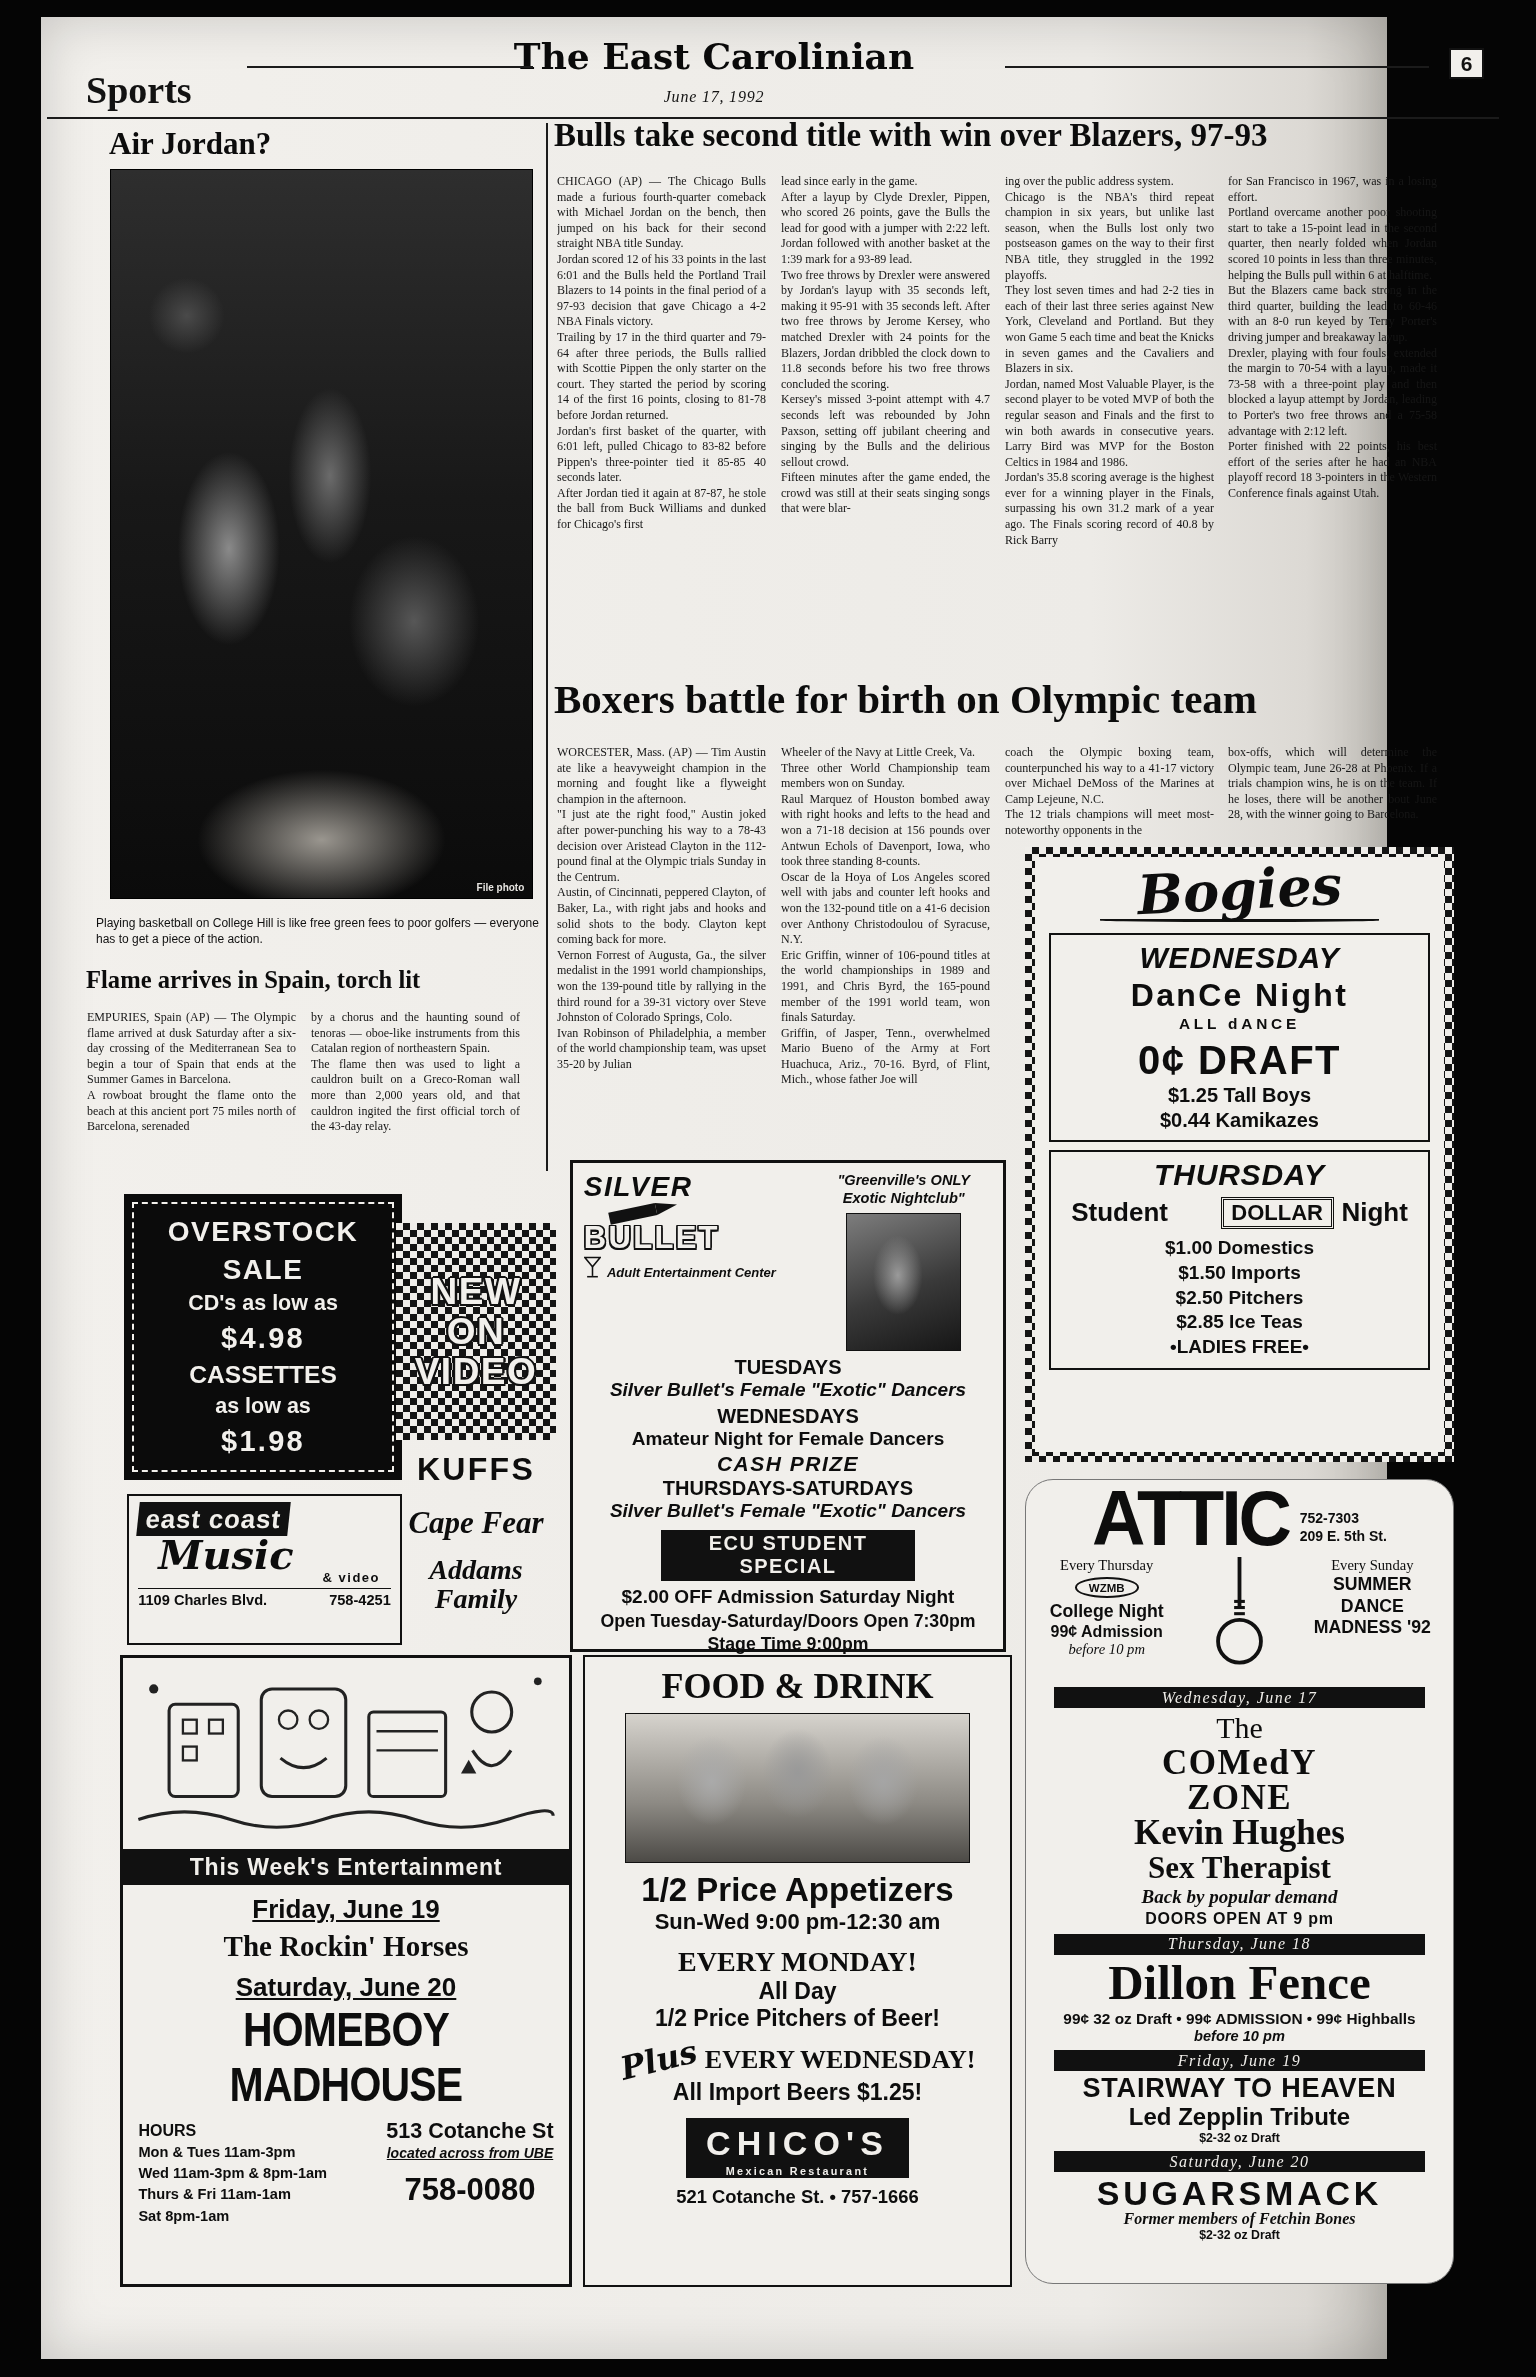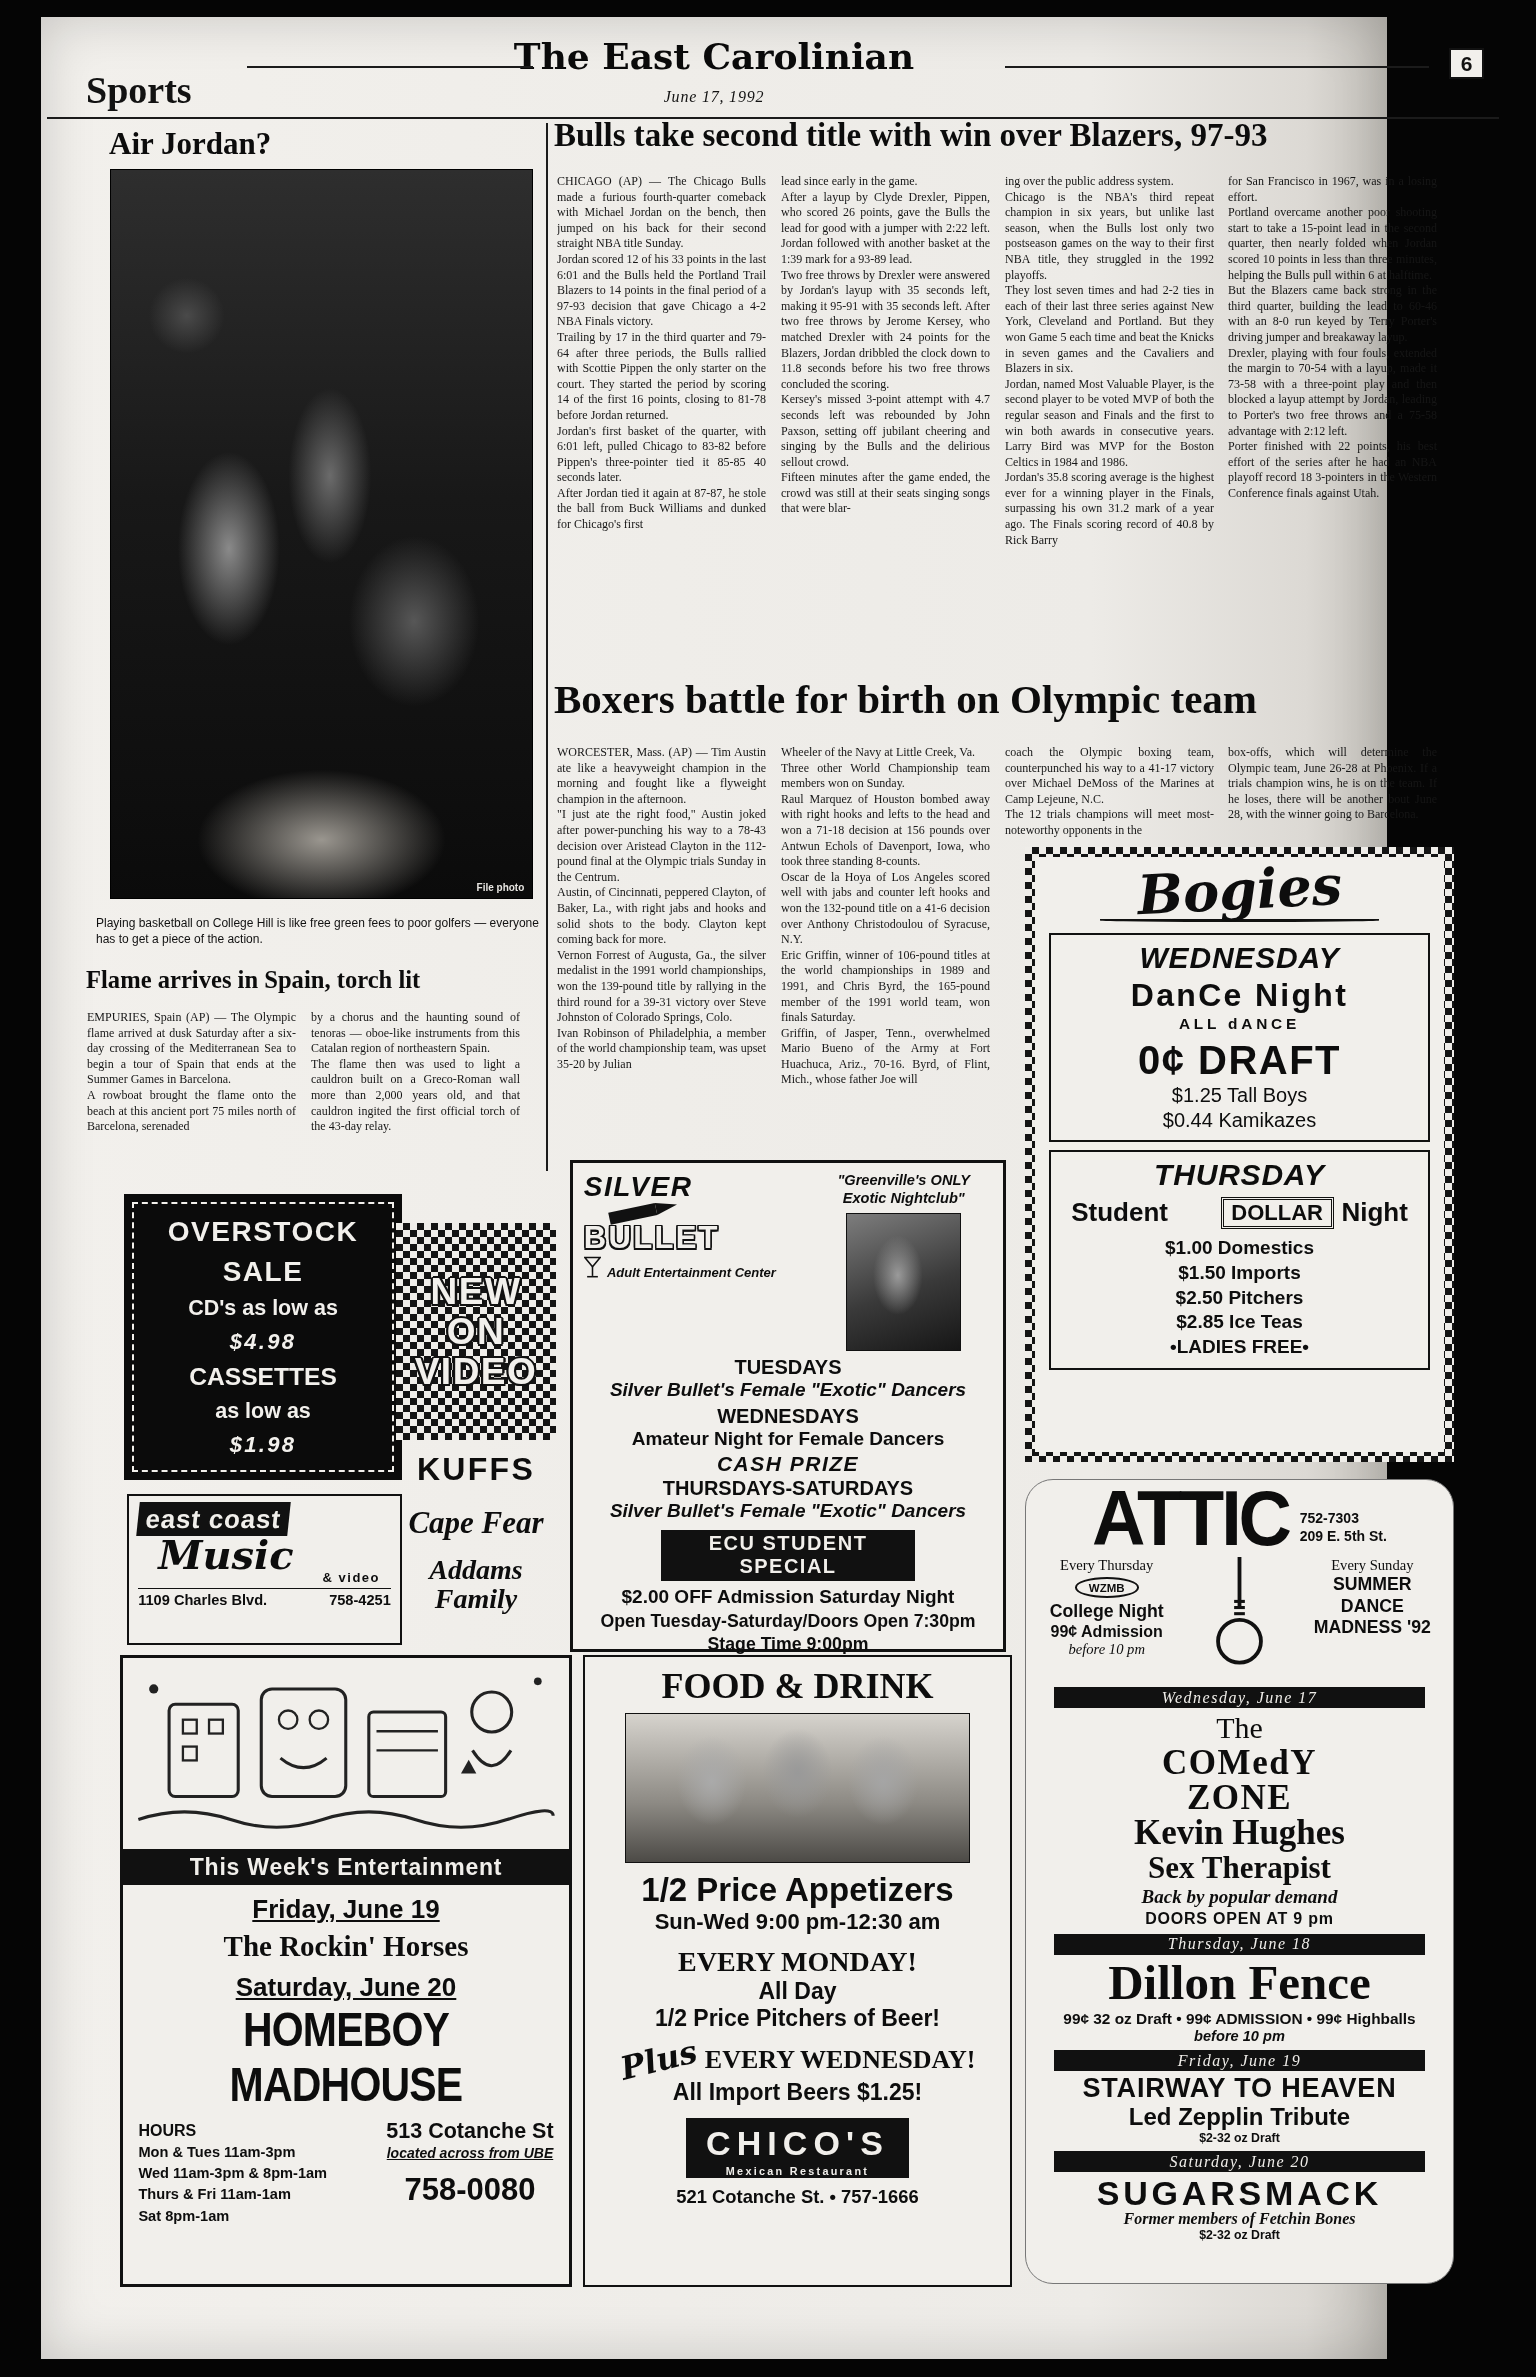--- a/index.html
+++ b/index.html
@@ -52,7 +52,7 @@
   .bg-dance { font-weight:bold; font-size:32px; letter-spacing:2.3px; margin-top:1.5px; }
   .bg-alldance { font-weight:bold; font-size:15.4px; letter-spacing:3.8px; margin:1.5px 0 4.6px; }
   .bg-draft { font-weight:900; font-size:40px; letter-spacing:1.5px; }
-  .bg-price { font-weight:normal; font-size:20px; line-height:1.25; }
+  .bg-price { font-weight:bold; font-size:20px; line-height:1.25; }
   .bg-student-row { display:flex; align-items:center; justify-content:center; gap:7.7px;
                     font-weight:bold; font-size:26px; margin:4.6px 0 7.7px; }
   .dollar-box { border:3.8px double #111; padding:0 7.7px; font-size:22px;margin-left:45px; }

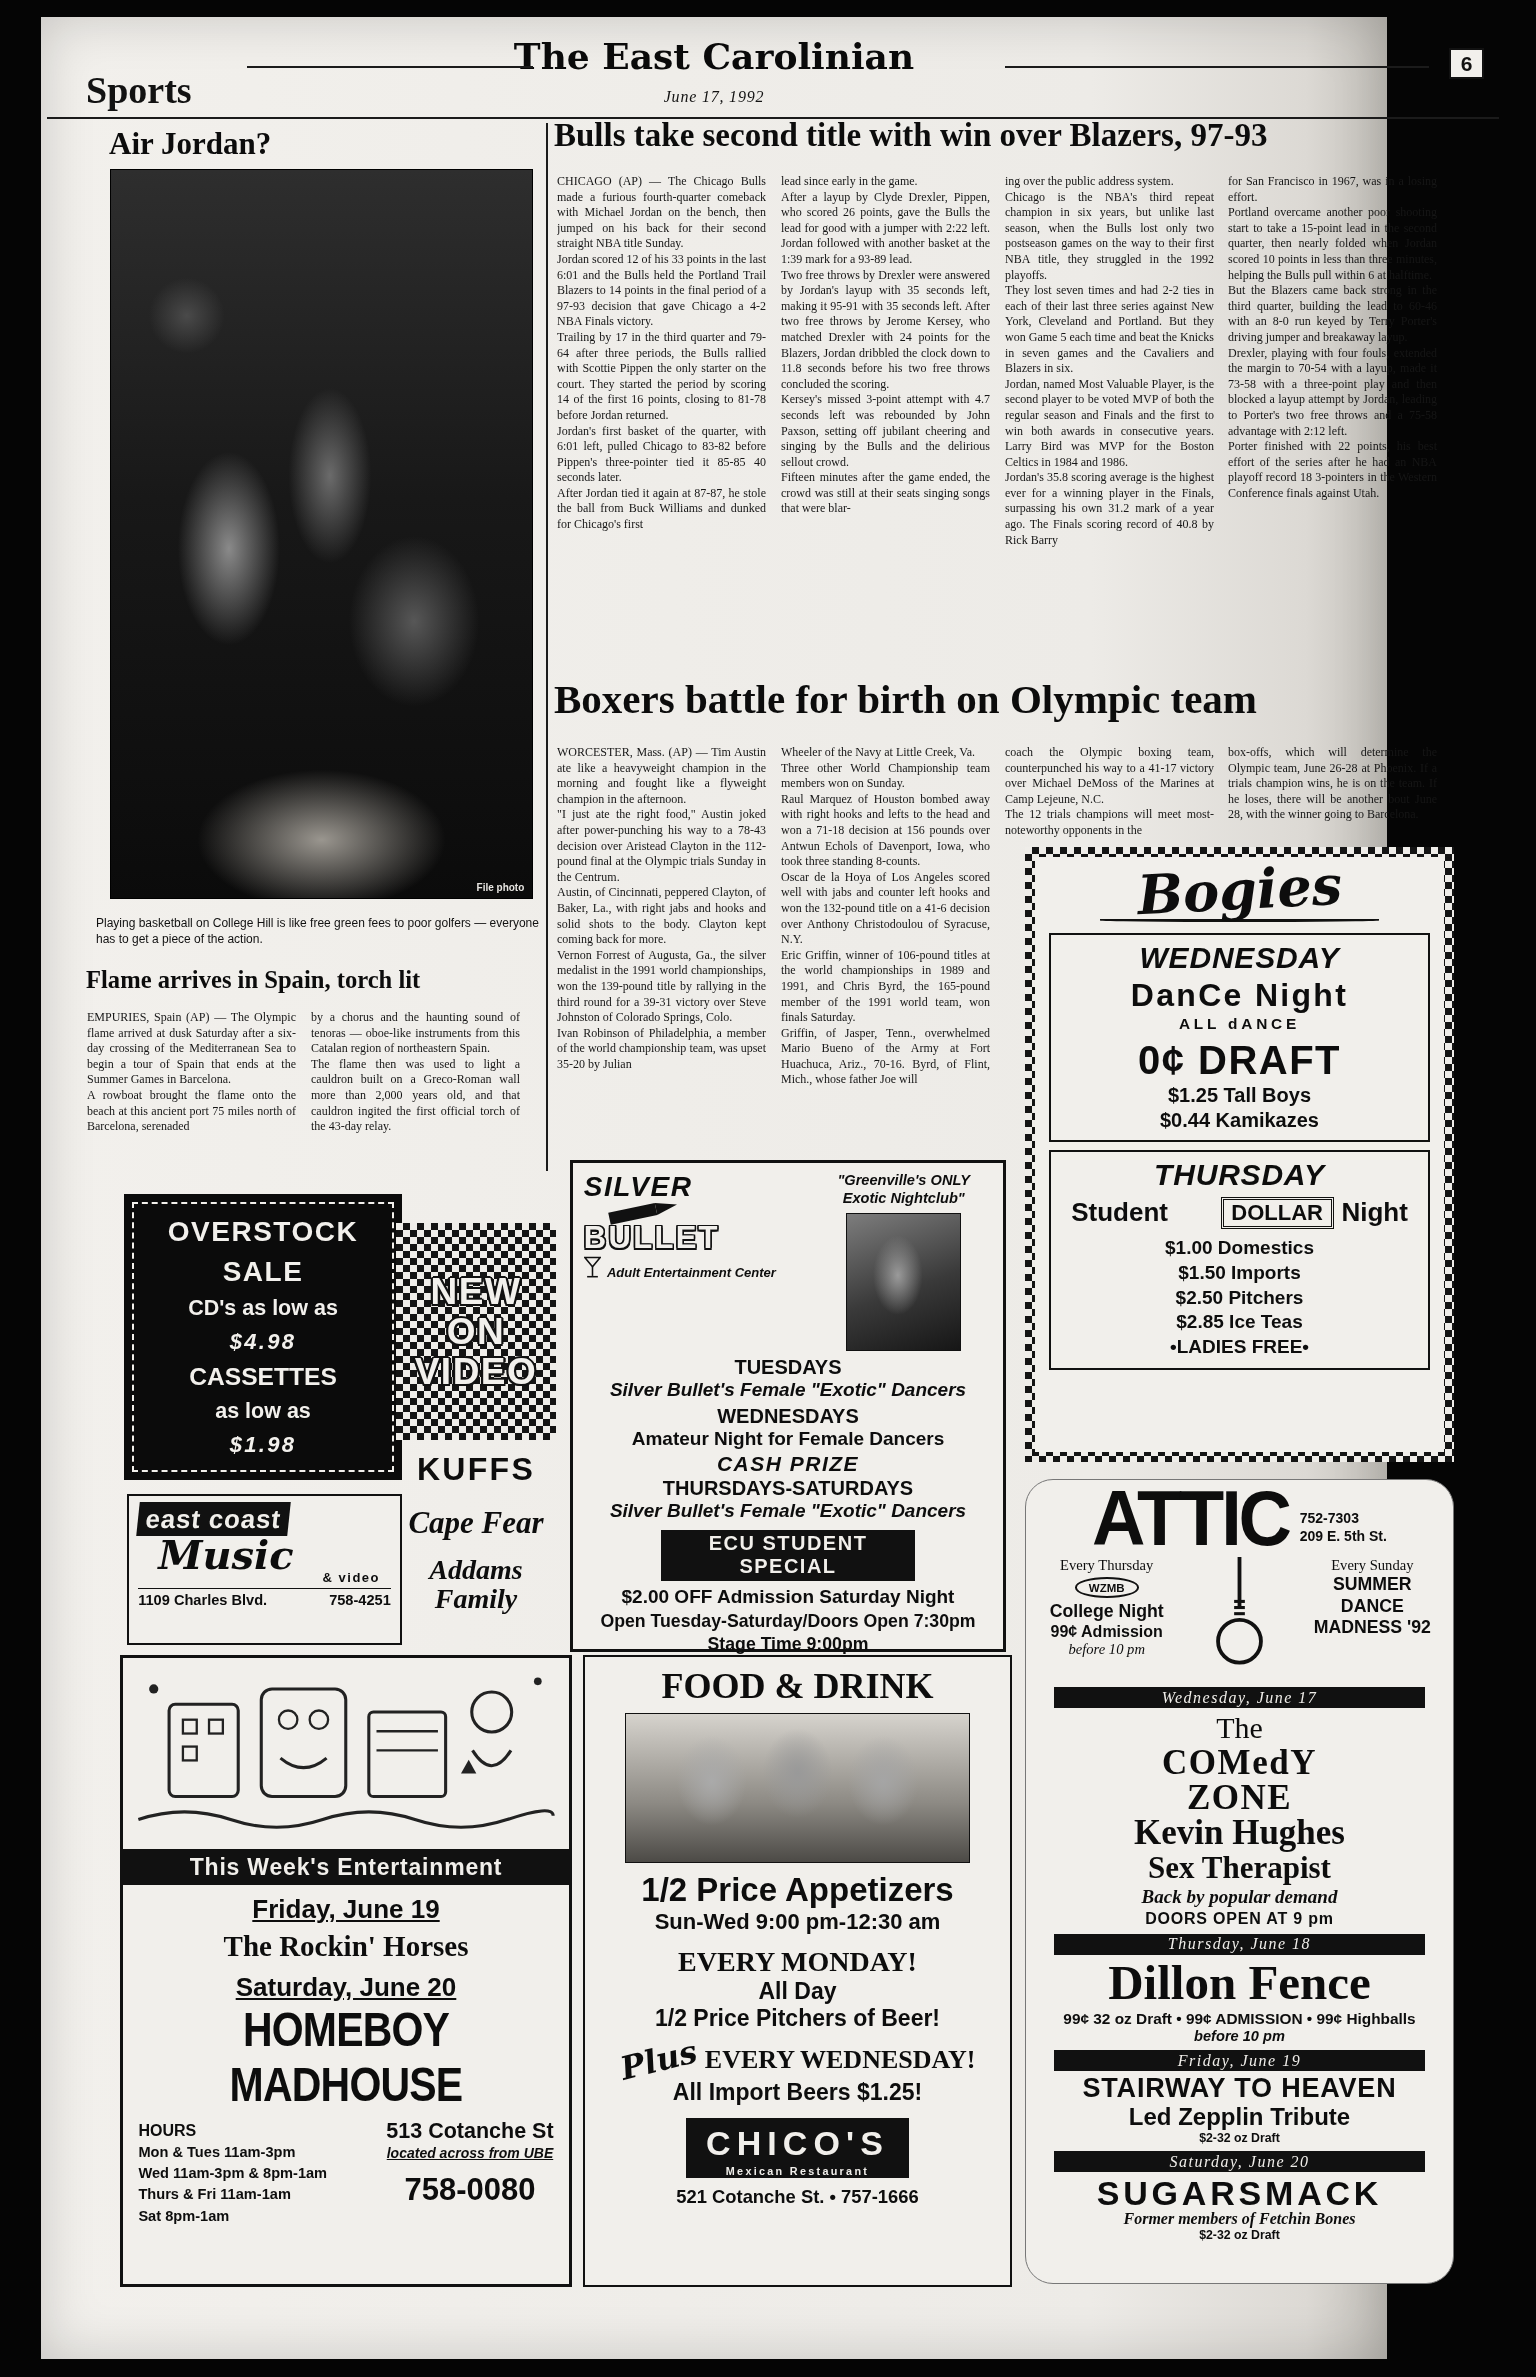--- a/index.html
+++ b/index.html
@@ -64,7 +64,7 @@
                      display:flex; flex-direction:column; justify-content:space-between; }
   .ov1 { font-weight:bold; font-size:28px; letter-spacing:1.5px; }
   .ov2 { font-weight:bold; font-size:21.5px; }
-  .ov3 { font-weight:bold; font-size:22px; letter-spacing:2.3px;font-style:italic; }
+  .ov3 { font-weight:bold; font-size:29px; letter-spacing:2.3px; }
 
   
   .video-check { height:217px; display:flex; flex-direction:column; align-items:center; justify-content:center; gap:3.1px; }

